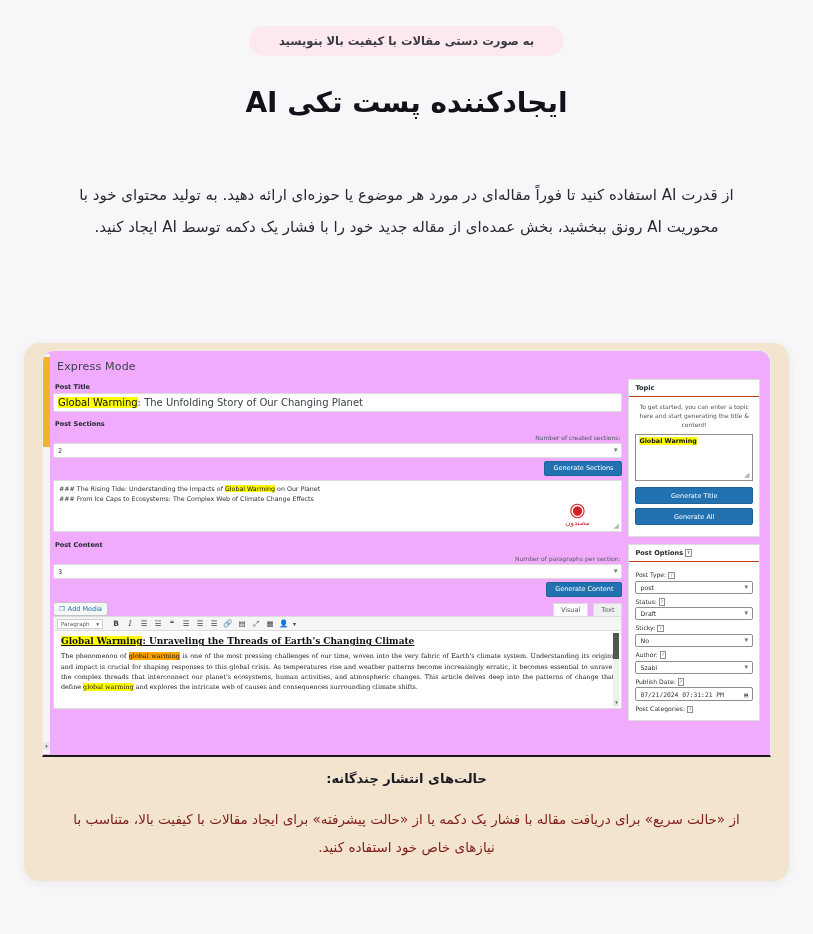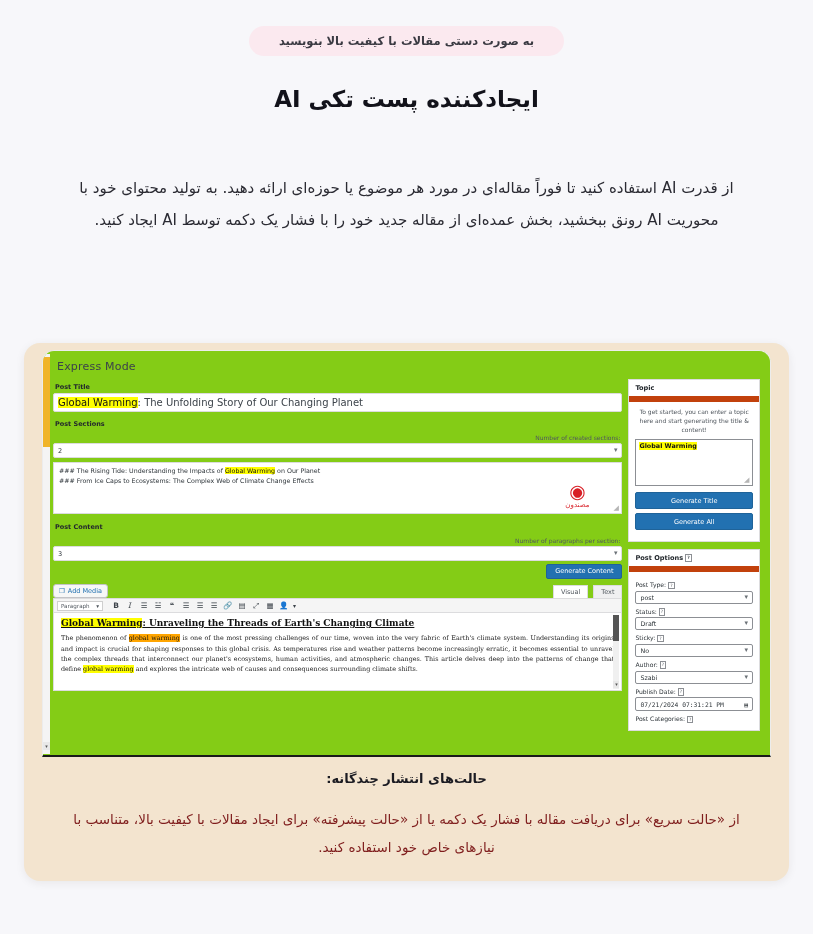--- a/index.html
+++ b/index.html
@@ -32,7 +32,7 @@
   }
   .hero-title {
     margin: 30px 0 0 0;
-    font-size: 23px;
+    font-size: 28px;
     font-weight: 700;
     color: #12121a;
     letter-spacing: 0;

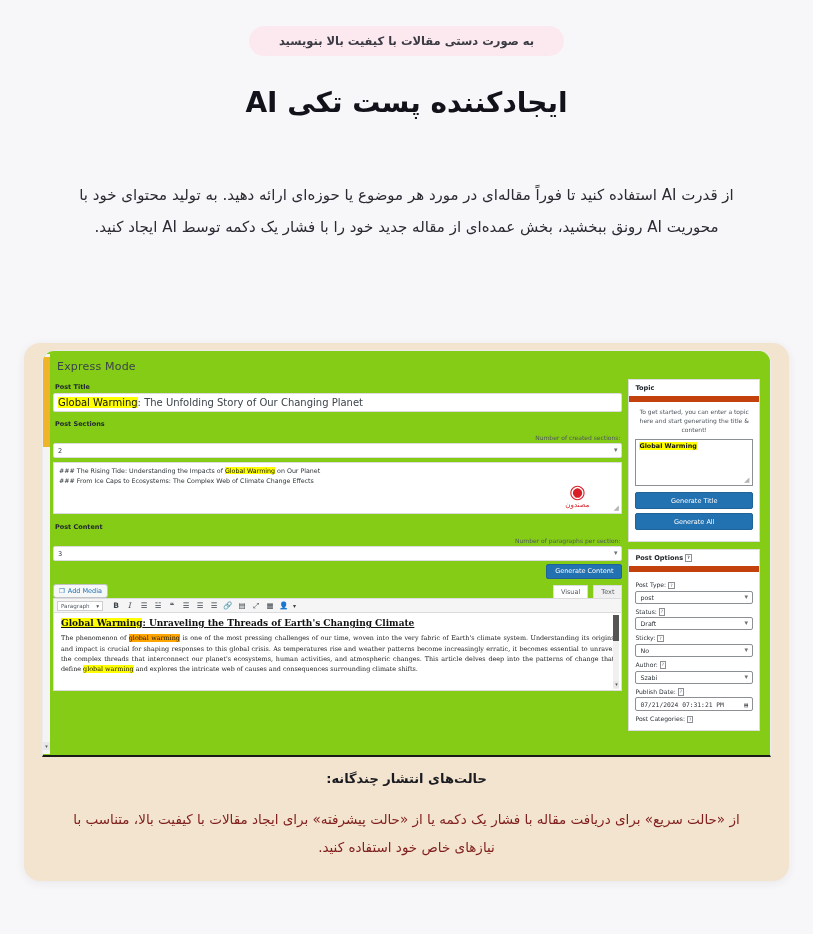--- a/index.html
+++ b/index.html
@@ -62,7 +62,7 @@
     position: absolute;
     left: 18px; top: 7px;
     width: 729px; height: 407px;
-    background: #84cc16;
+    background: #f0abfc;
     border-radius: 12px 12px 0 0;
     border: 1px solid #ececec;
     border-bottom: 2px solid #1a1a1a;

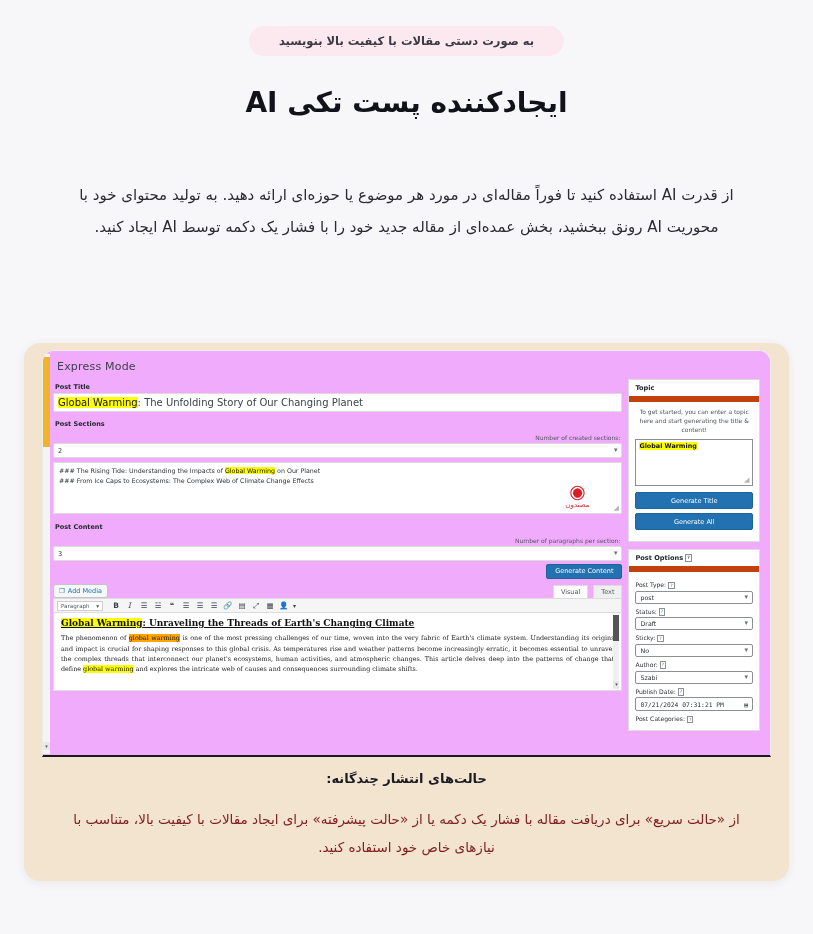--- a/index.html
+++ b/index.html
@@ -265,7 +265,7 @@
   }
   .panel-hdr {
     font-size: 6.6px; font-weight: 700; color: #23282d;
-    padding: 4px 6px; border-bottom: 6px solid #c2410c;
+    padding: 4px 6px; border-bottom: 1px solid #c2410c;
   }
   .panel-body { padding: 5px 6px 7px 6px; }
   .panel-note {

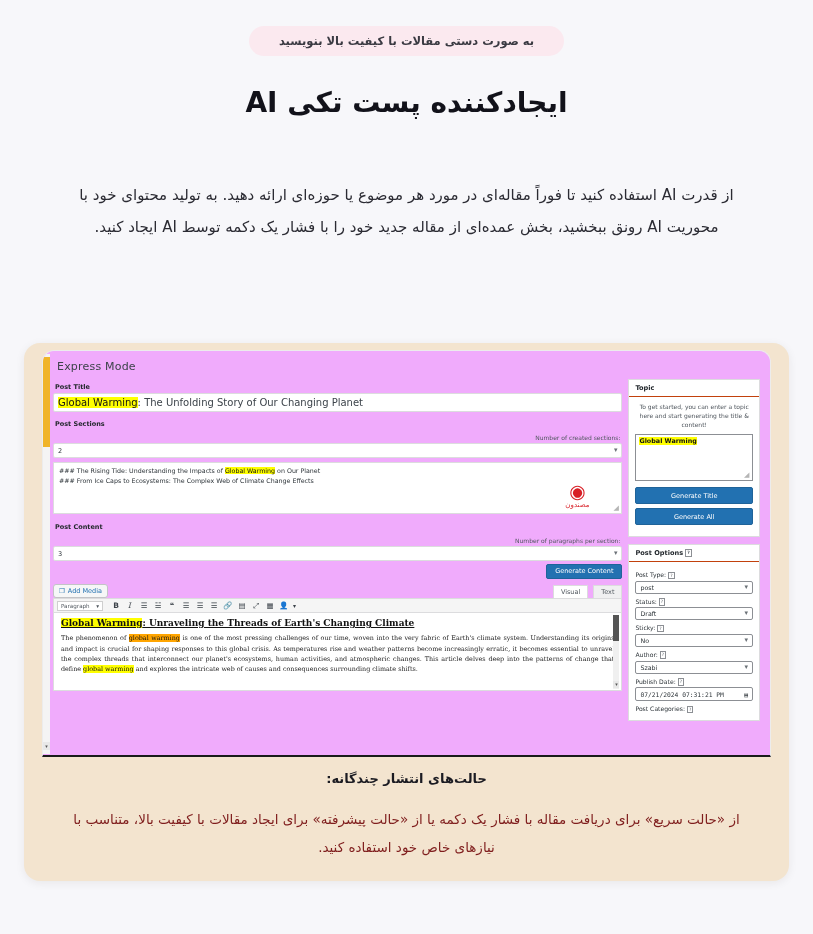--- a/index.html
+++ b/index.html
@@ -375,6 +375,9 @@
           <div class="select-line">
             <span>2</span>
             <span class="caret">▾</span>
+          </div>
+          <div class="btn-row">
+            <span class="btn-blue">Generate Sections</span>
           </div>
 
           <div class="sections-box">

